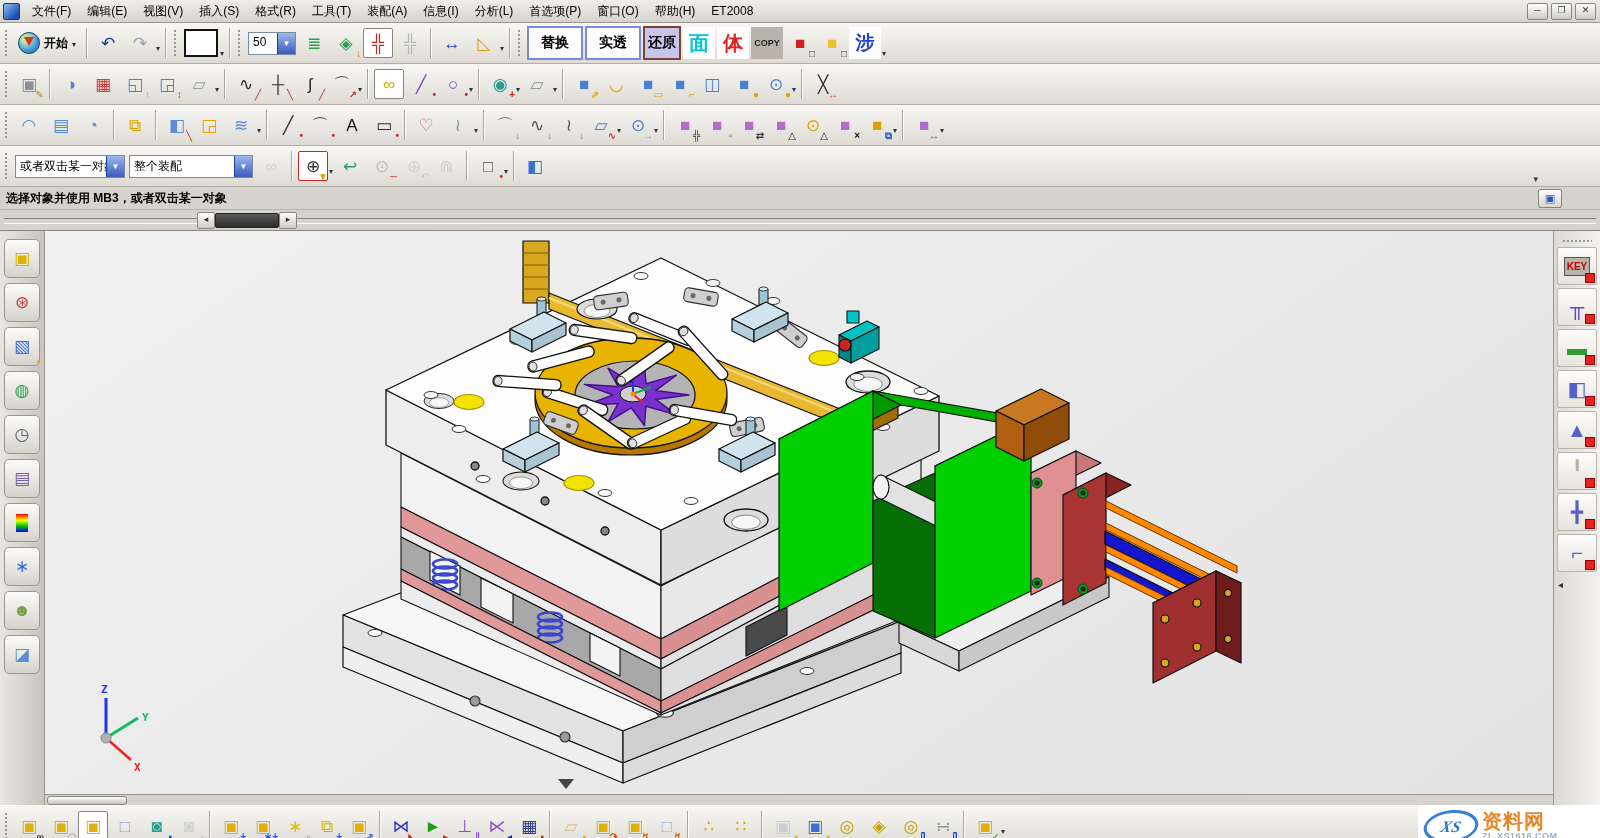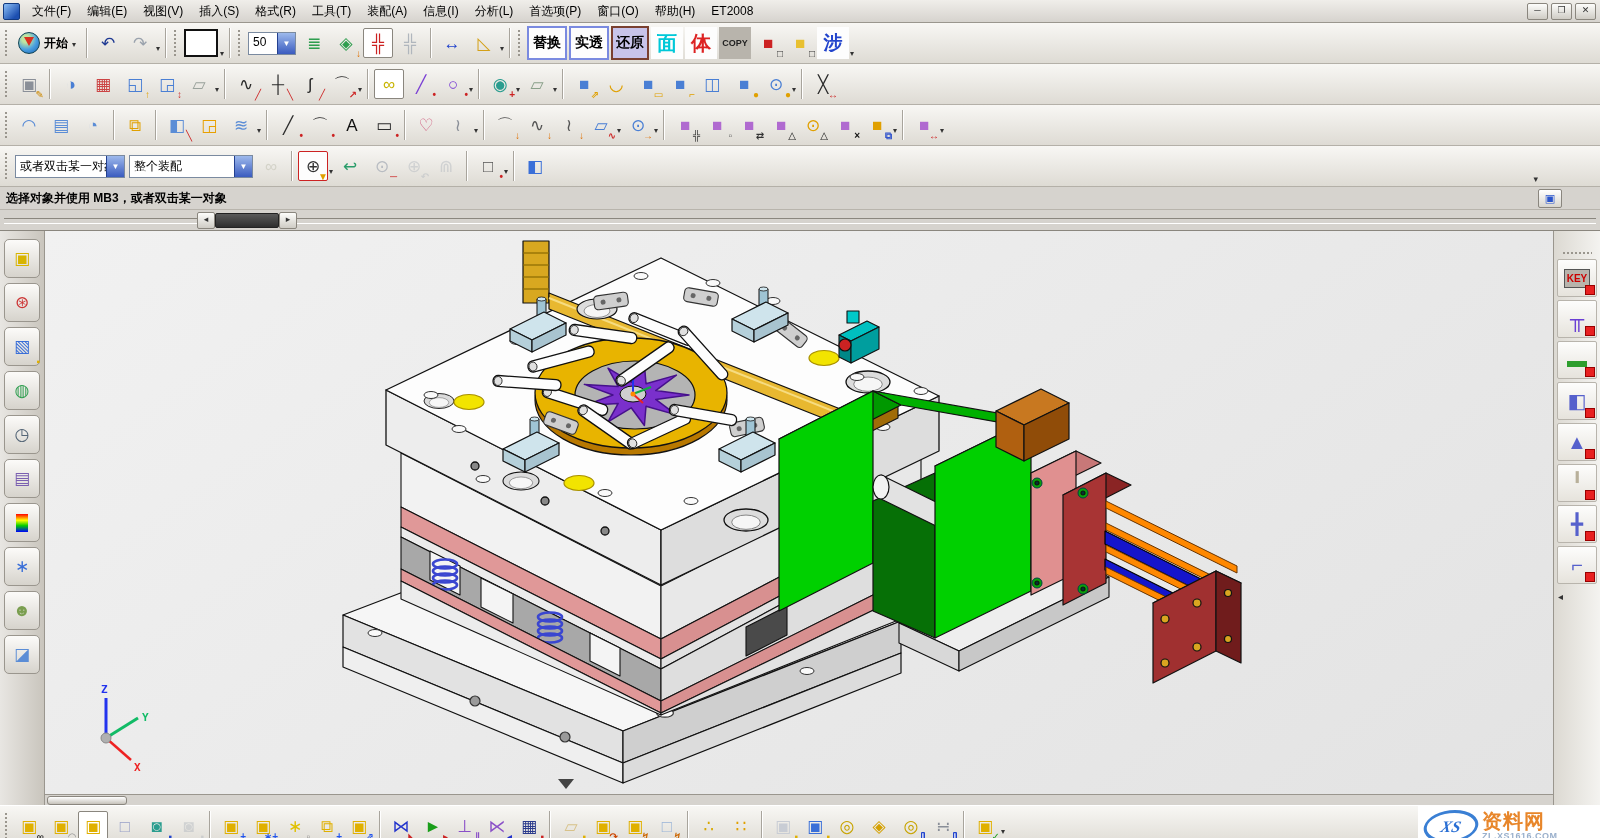--- a/index.html
+++ b/index.html
@@ -37,7 +37,7 @@
   
   .cbtn{min-width:30px;height:30px;margin:0 1px;display:inline-flex;align-items:center;justify-content:center;
         font-weight:bold;font-size:14px;background:#fdfdfd;flex:none}
-  .cbtn.bluebrd{border:2px solid #7a8ae0;padding:0 3px}
+  .cbtn.bluebrd{border:2px solid #7a8ae0;padding:0 11px}
   .cbtn.redbrd{border:2px solid #7a4030;background:#c8c4ea;padding:0 2px}
   .cbtn.plain{border:1px solid transparent}
   .globe{width:20px;height:20px;border-radius:50%;flex:none;

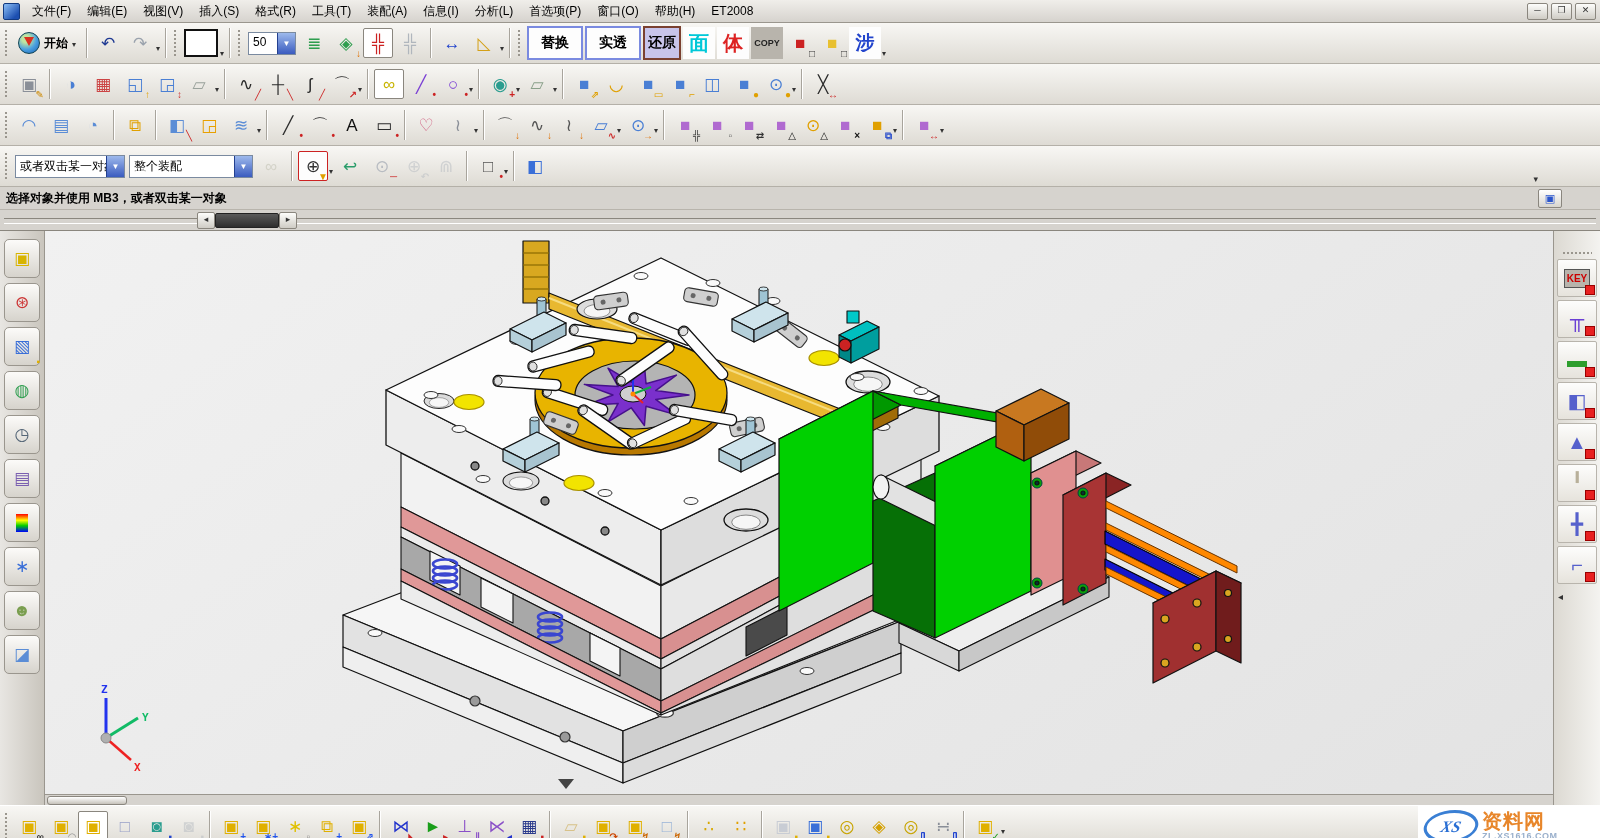--- a/index.html
+++ b/index.html
@@ -75,7 +75,7 @@
   .hthumb{position:absolute;left:2px;top:1px;width:78px;height:7px;border:1px solid #8a867e;border-radius:3px;
           background:linear-gradient(#fff,#c6c2ba)}
   .right-sidebar{width:46px;background:linear-gradient(270deg,#f4f3f0,#dcd9d2);border-left:1px solid #9a968e;
-                 display:flex;flex-direction:column;align-items:center;padding-top:20px;flex:none}
+                 display:flex;flex-direction:column;align-items:center;padding-top:8px;flex:none}
   .rs-handle{width:30px;height:5px;margin-bottom:3px;
              background-image:radial-gradient(#9a968e 1px,transparent 1.2px);background-size:4px 4px}
   .right-sidebar .tbtn{width:38px;height:36px;margin:0 0 3px 0;border:1px solid #b8b4ac;

